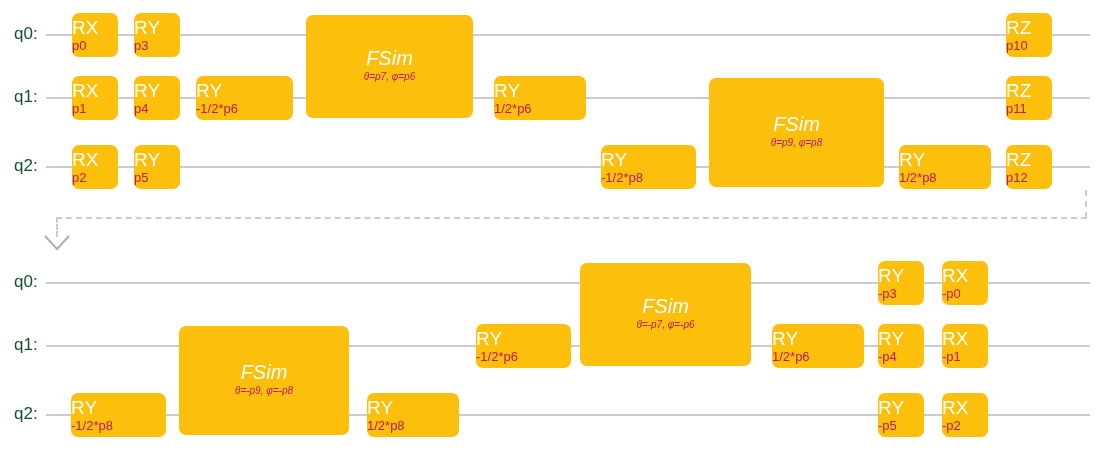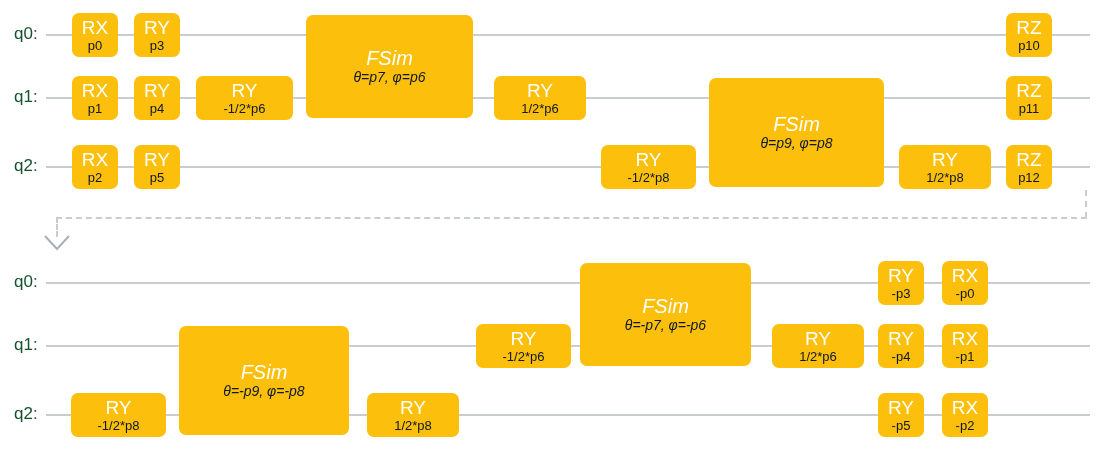--- a/index.html
+++ b/index.html
@@ -39,7 +39,6 @@
     border-radius: 7px;
     display: flex;
     flex-direction: column;
-    align-items: center;
     justify-content: center;
     color: #ffffff;
     box-sizing: border-box;

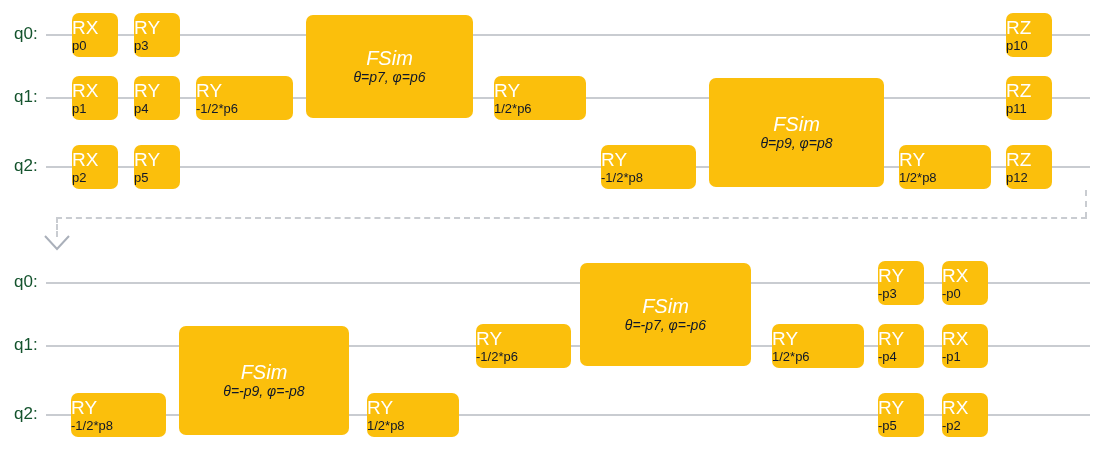--- a/index.html
+++ b/index.html
@@ -54,7 +54,7 @@
     font-size: 13px;
     line-height: 15px;
     white-space: nowrap;
-    color: #0f172a;
+    color: #be185d;
   }
   .gate.two .gname {
     font-size: 20px;

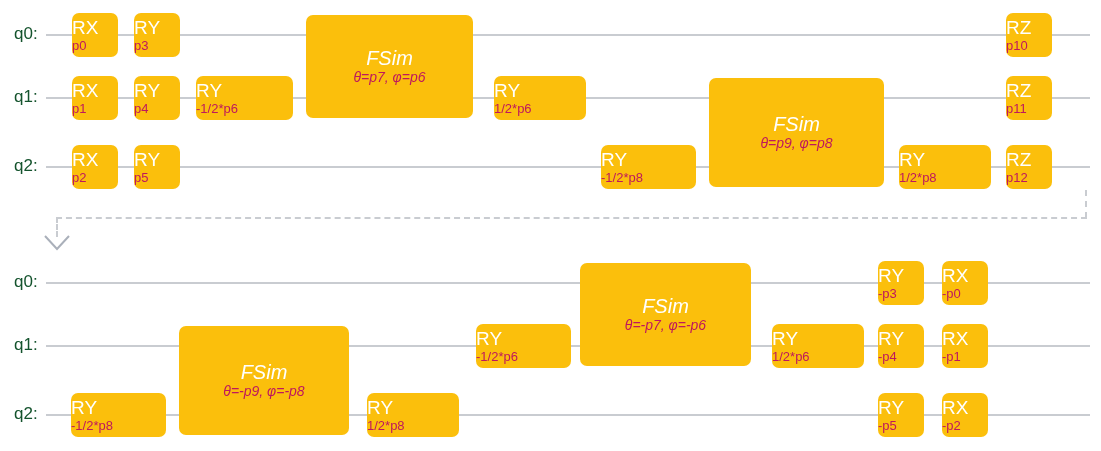--- a/index.html
+++ b/index.html
@@ -61,7 +61,7 @@
     line-height: 22px;
   }
   .gate.two .gparam {
-    font-size: 14px;
+    font-size: 10px;
     line-height: 16px;
   }
   

